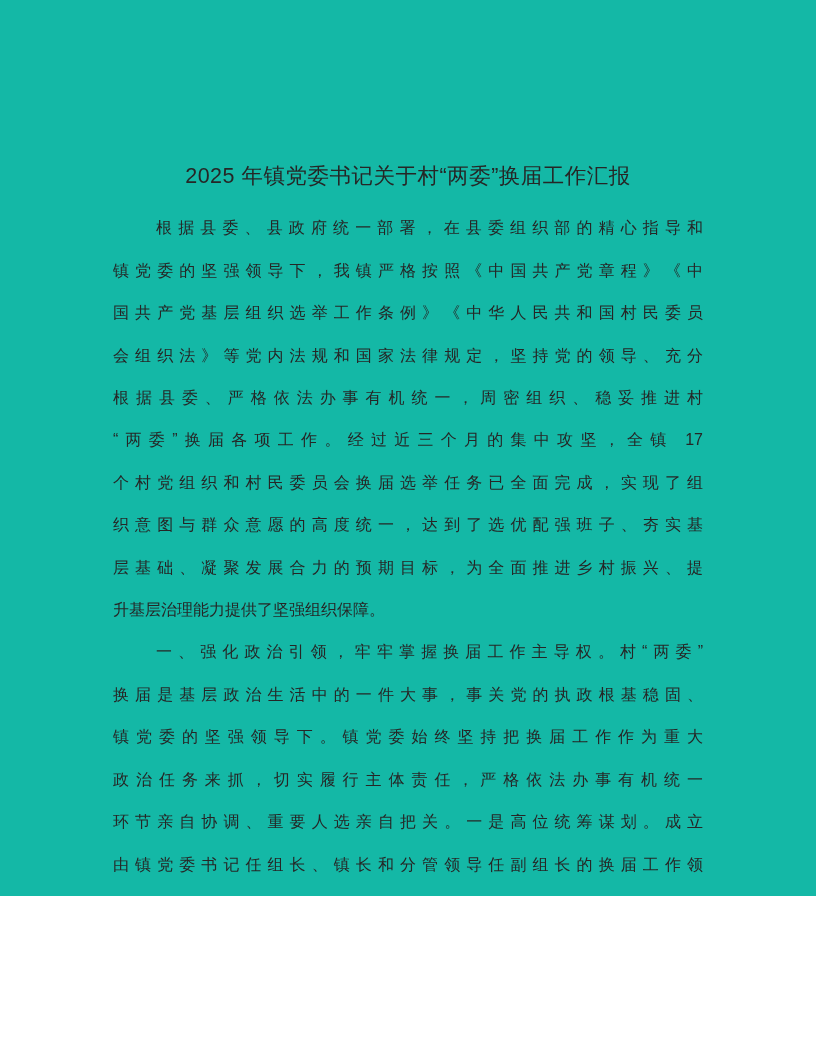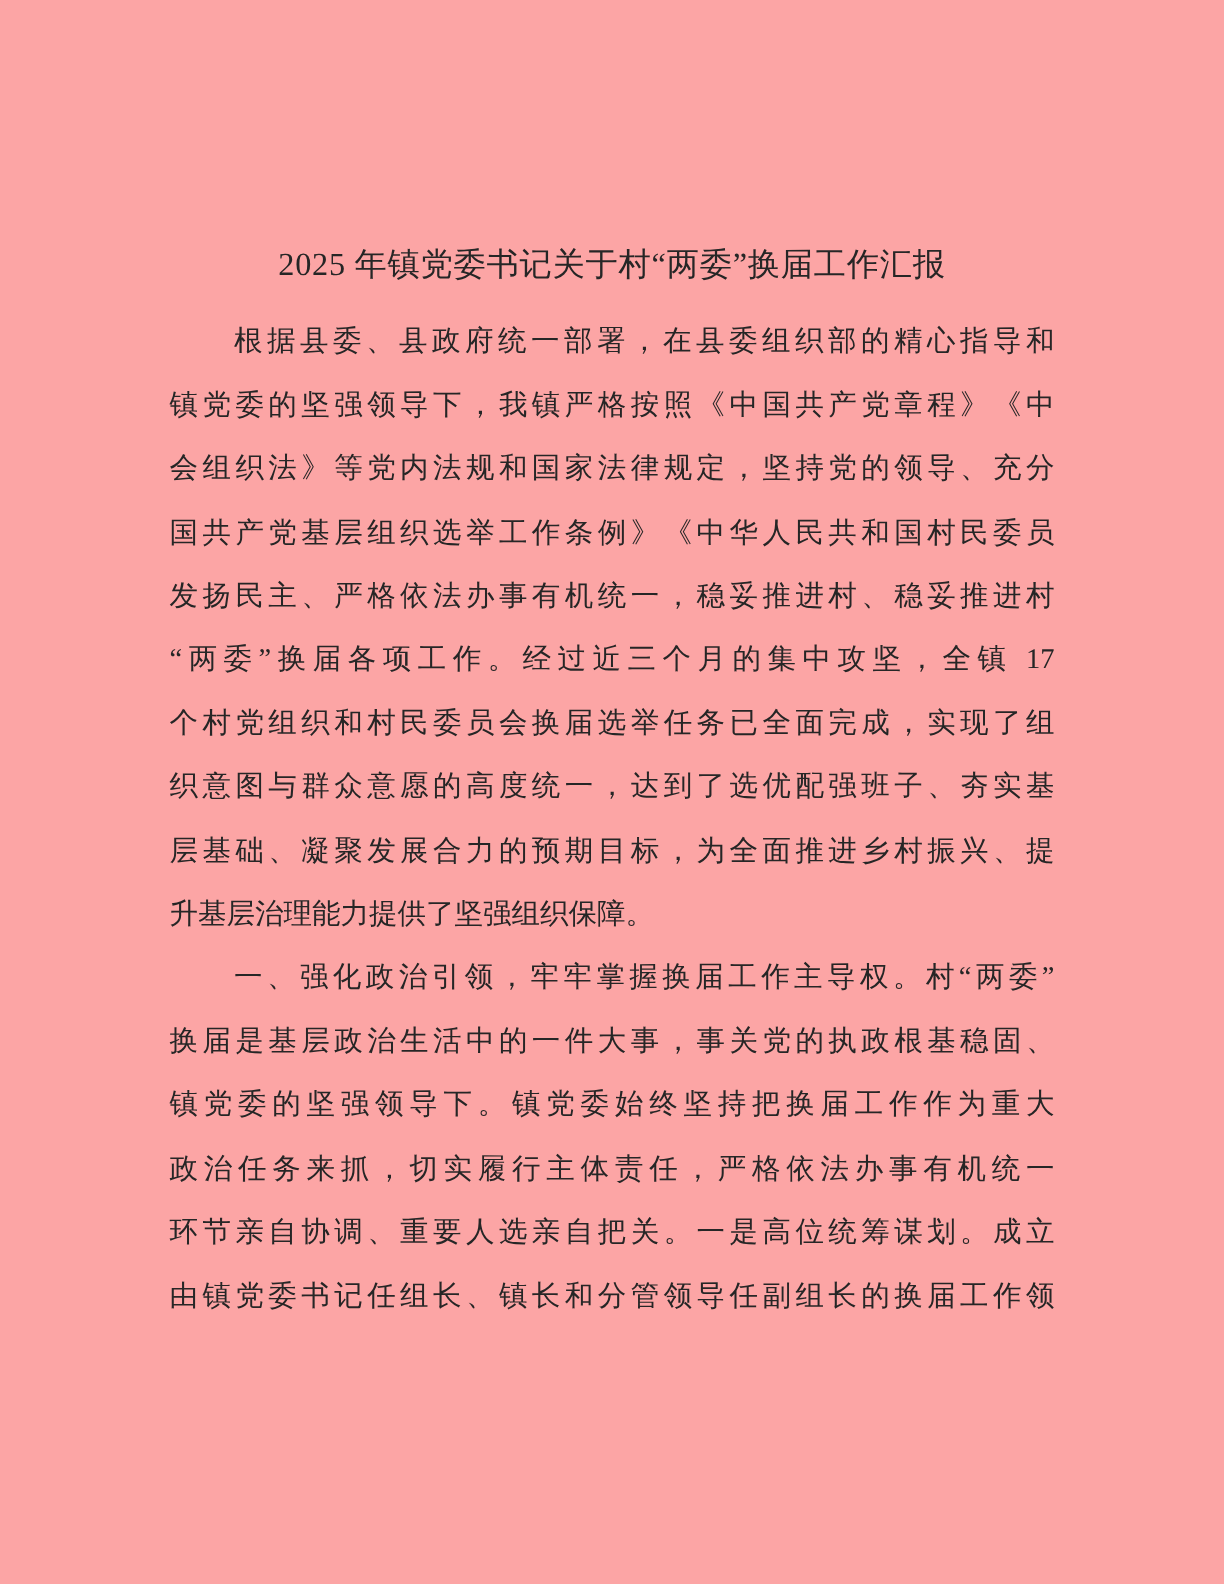--- a/index.html
+++ b/index.html
@@ -10,10 +10,10 @@
     .page {
       position: relative;
       width: 816px;
-      height: 1056px;
-      background: #fca5a5;
+      height: 896px;
+      background: #14b8a6;
       overflow: hidden;
-      font-family: Liberation Serif, serif;
+      font-family: Liberation Sans, sans-serif;
       color: #262626;
     }
     .content {

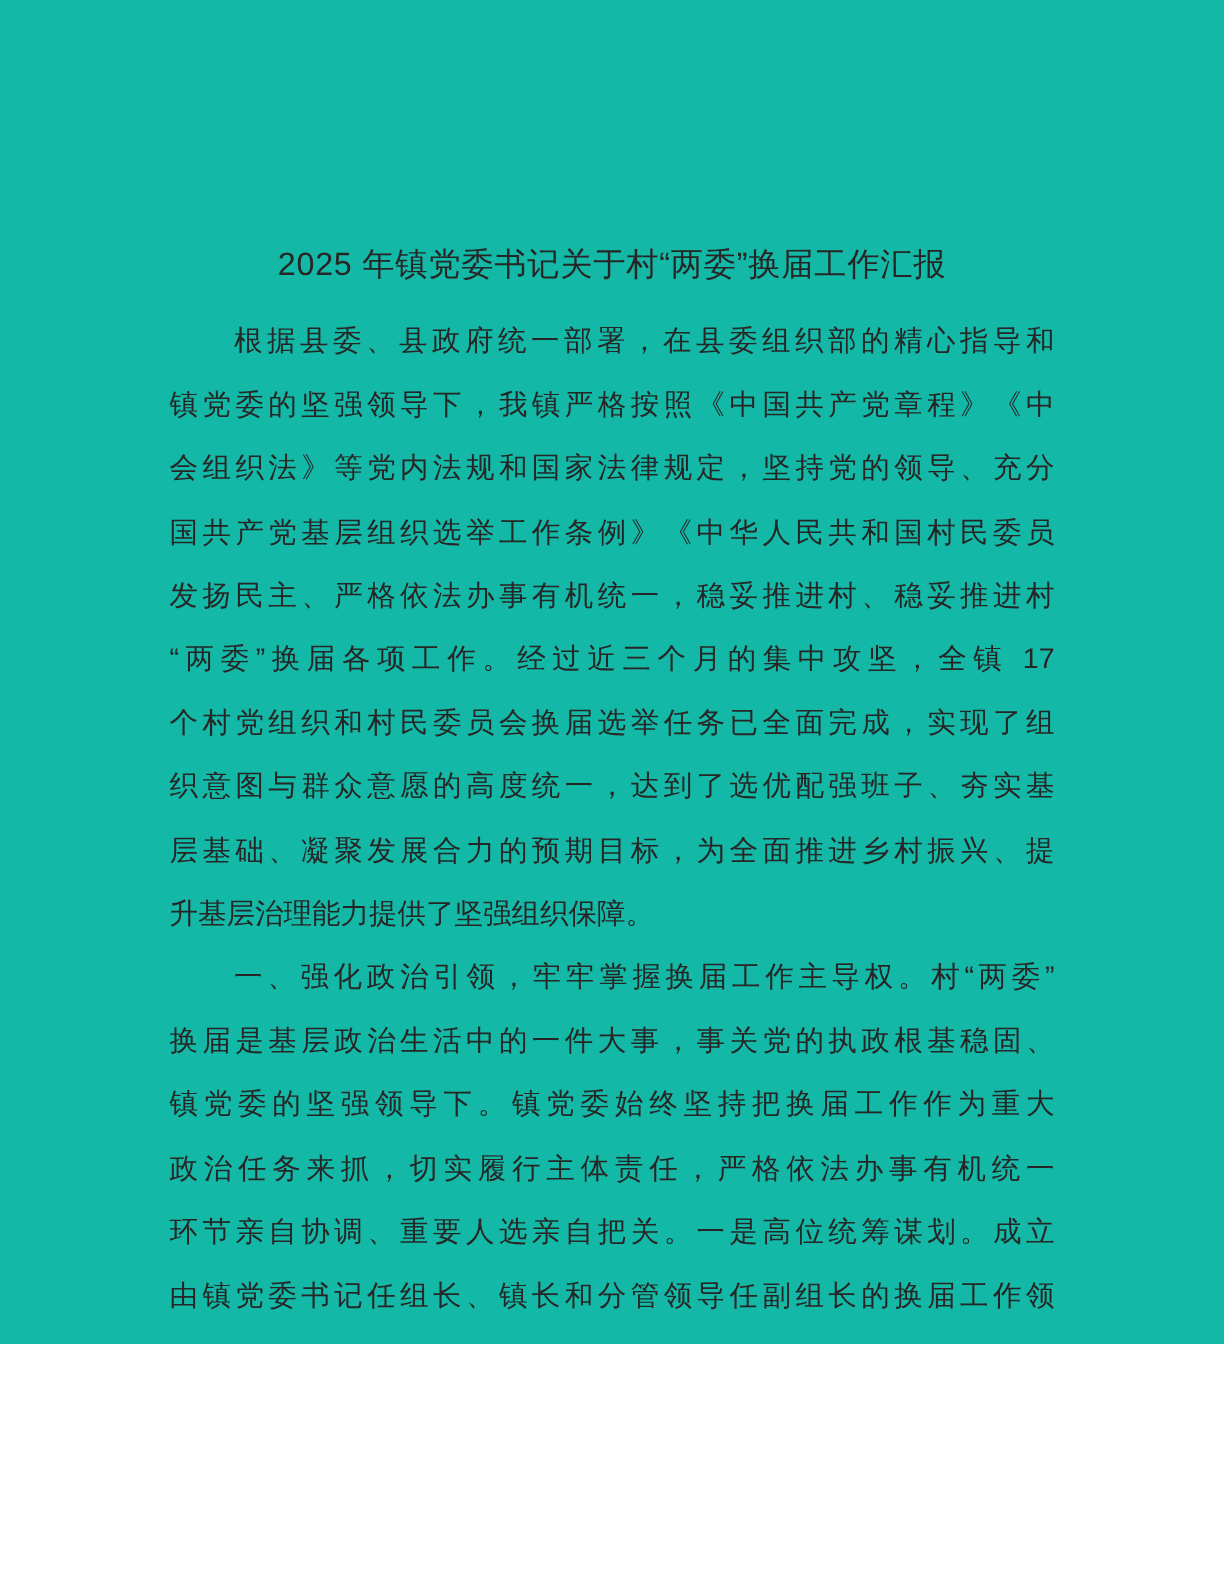--- a/index.html
+++ b/index.html
@@ -34,7 +34,7 @@
       margin: 0;
     }
     .line {
-      font-size: 19px;
+      font-size: 16px;
       line-height: 42.4px;
       text-align: justify;
       text-align-last: justify;

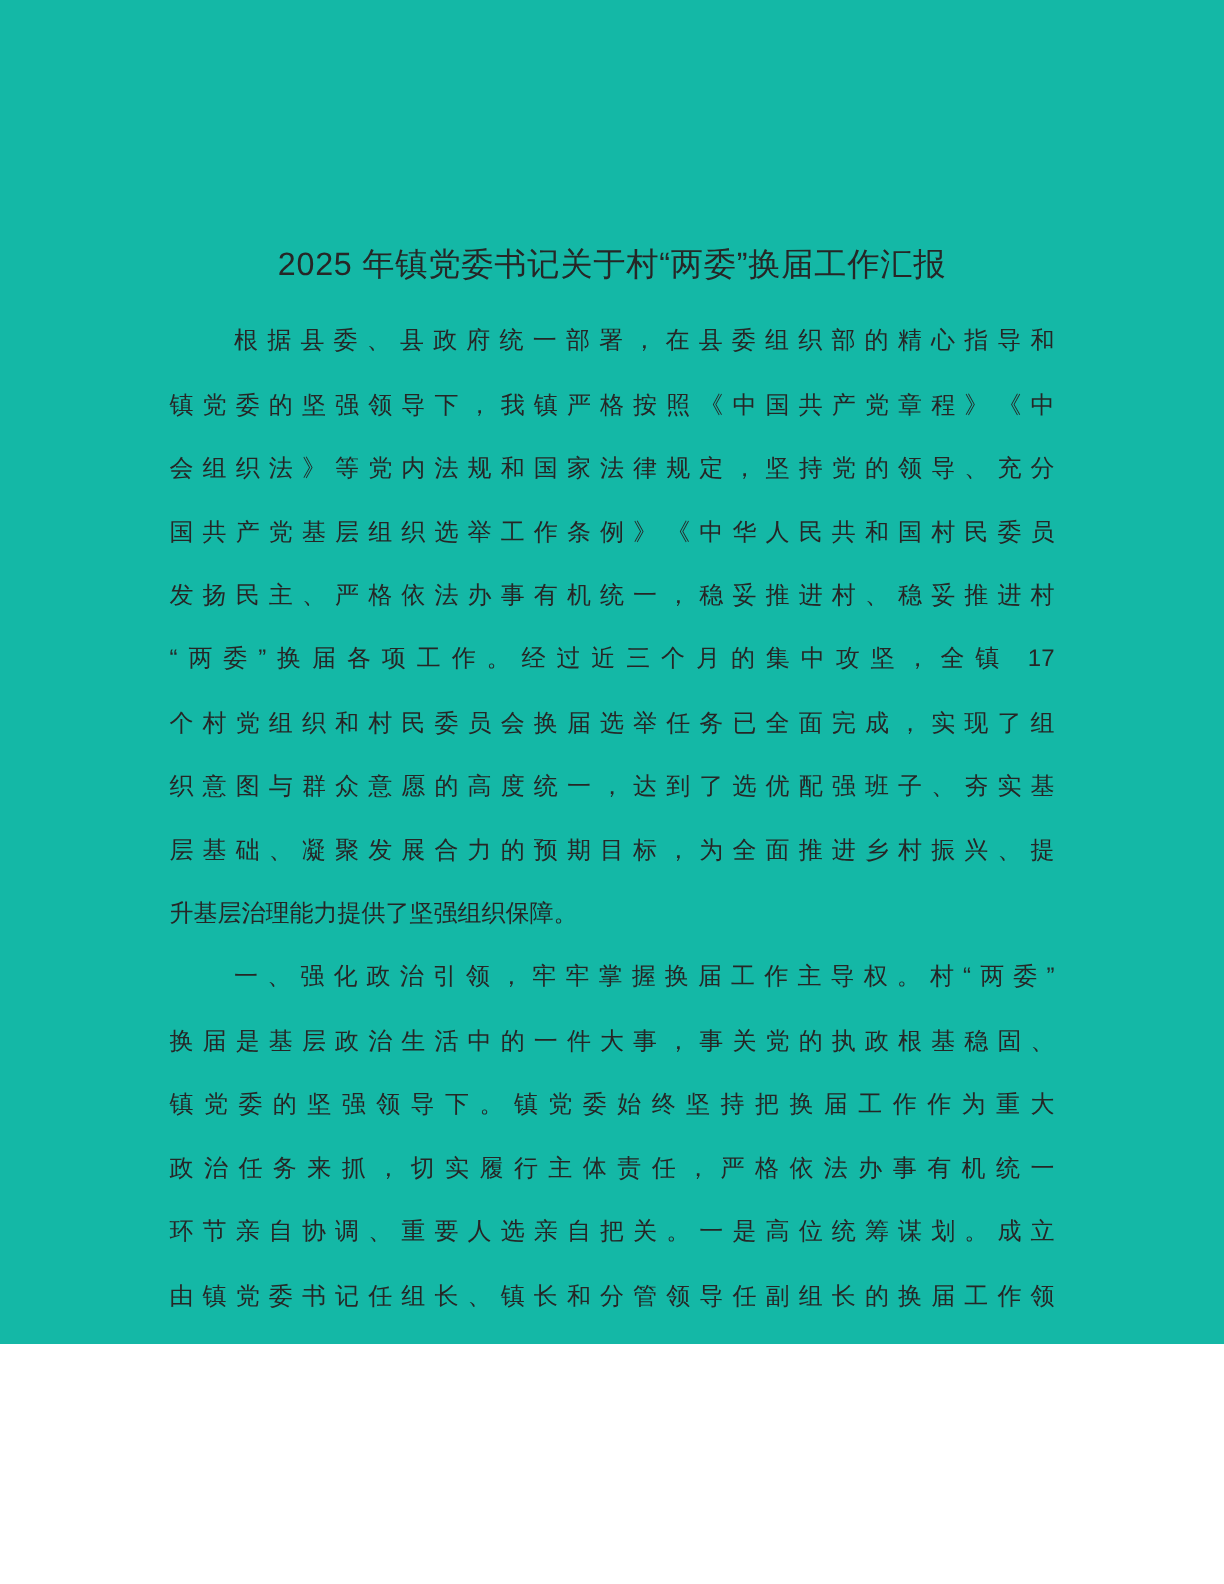--- a/index.html
+++ b/index.html
@@ -58,8 +58,8 @@
     <div class="para">
       <div class="line first">根据县委、县政府统一部署，在县委组织部的精心指导和</div>
       <div class="line">镇党委的坚强领导下，我镇严格按照《中国共产党章程》《中</div>
+      <div class="line">国共产党基层组织选举工作条例》《中华人民共和国村民委员</div>
       <div class="line">会组织法》等党内法规和国家法律规定，坚持党的领导、充分</div>
-      <div class="line">国共产党基层组织选举工作条例》《中华人民共和国村民委员</div>
       <div class="line">发扬民主、严格依法办事有机统一，稳妥推进村、稳妥推进村</div>
       <div class="line">“两委”换届各项工作。经过近三个月的集中攻坚，全镇 17</div>
       <div class="line">个村党组织和村民委员会换届选举任务已全面完成，实现了组</div>

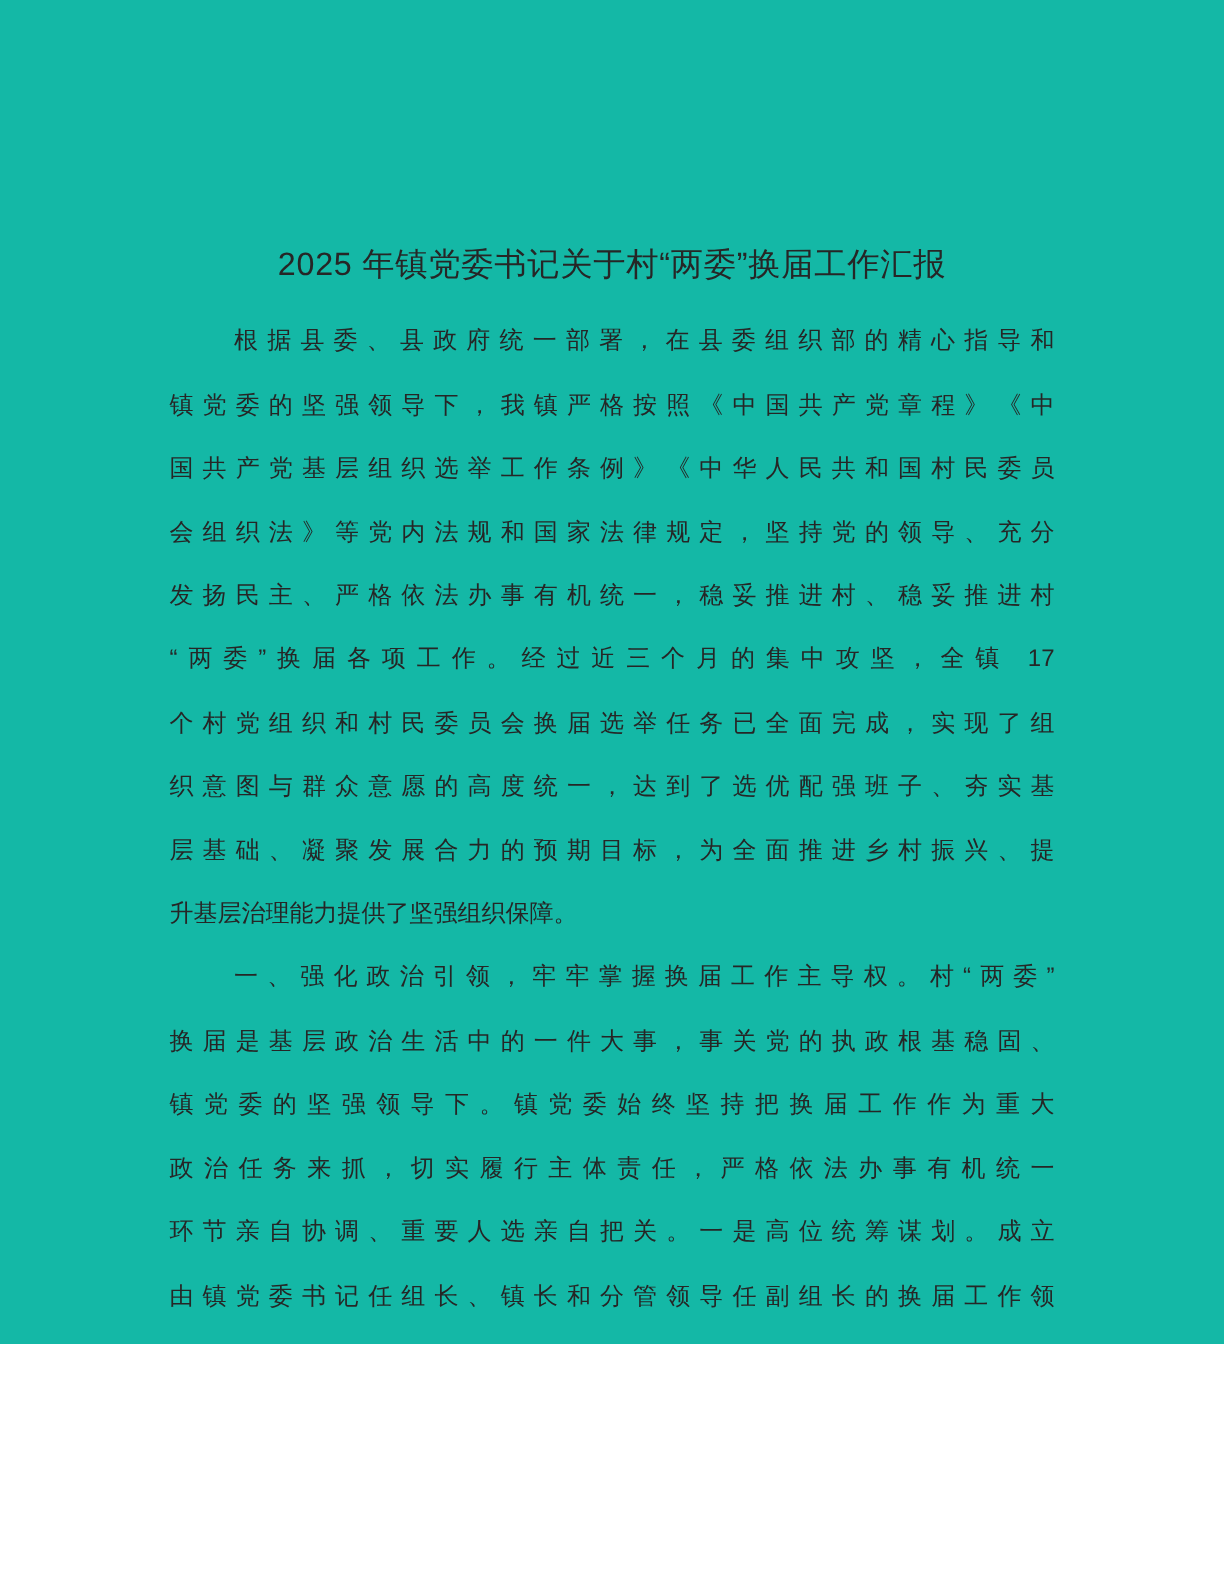--- a/index.html
+++ b/index.html
@@ -60,7 +60,7 @@
       <div class="line">镇党委的坚强领导下，我镇严格按照《中国共产党章程》《中</div>
       <div class="line">国共产党基层组织选举工作条例》《中华人民共和国村民委员</div>
       <div class="line">会组织法》等党内法规和国家法律规定，坚持党的领导、充分</div>
-      <div class="line">发扬民主、严格依法办事有机统一，稳妥推进村、稳妥推进村</div>
+      <div class="line">根据县委、严格依法办事有机统一，周密组织、稳妥推进村</div>
       <div class="line">“两委”换届各项工作。经过近三个月的集中攻坚，全镇 17</div>
       <div class="line">个村党组织和村民委员会换届选举任务已全面完成，实现了组</div>
       <div class="line">织意图与群众意愿的高度统一，达到了选优配强班子、夯实基</div>

